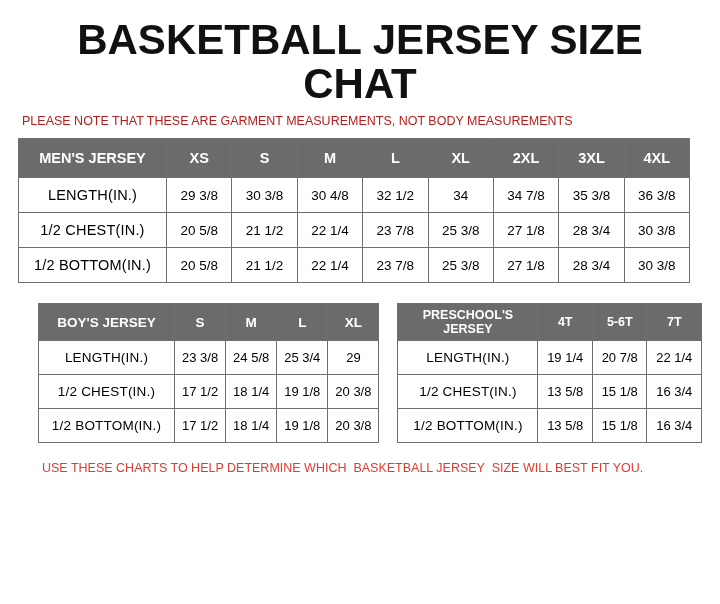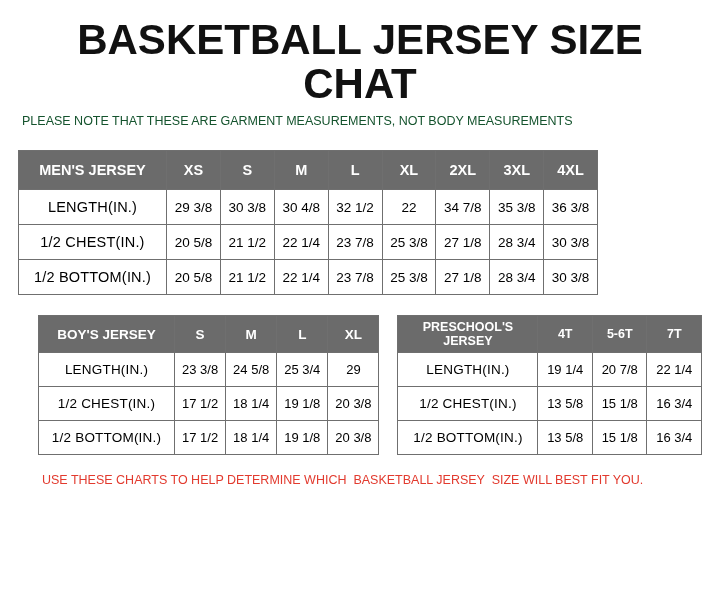--- a/index.html
+++ b/index.html
@@ -31,10 +31,10 @@
     color: #111111;
   }
   .note-top {
-    color: #14532d;
+    color: #b91c1c;
     font-size: 12.5px;
     line-height: 1.45;
-    margin: 0 0 20px 4px;
+    margin: 0 0 8px 4px;
     font-weight: normal;
   }
   table {

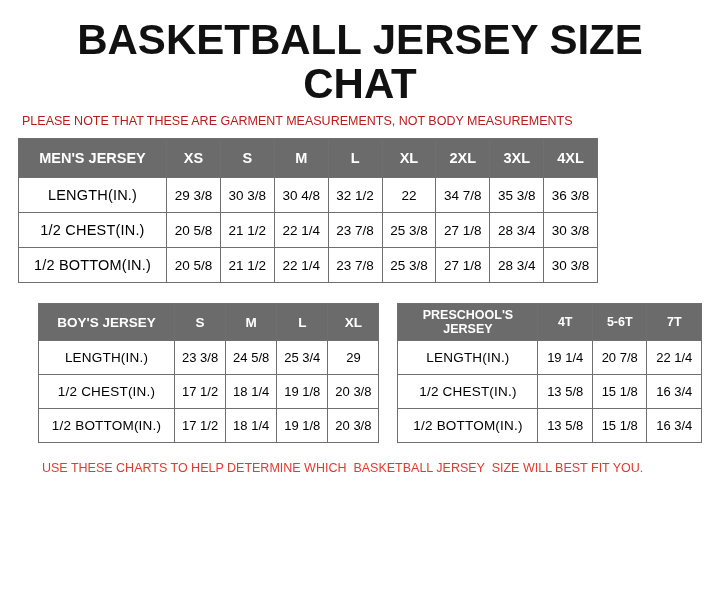--- a/index.html
+++ b/index.html
@@ -65,7 +65,7 @@
   }
   
   #mens-table {
-    width: 580px;
+    width: 672px;
     margin: 0 0 20px 0;
   }
   #mens-table col.lbl { width: 148px; }

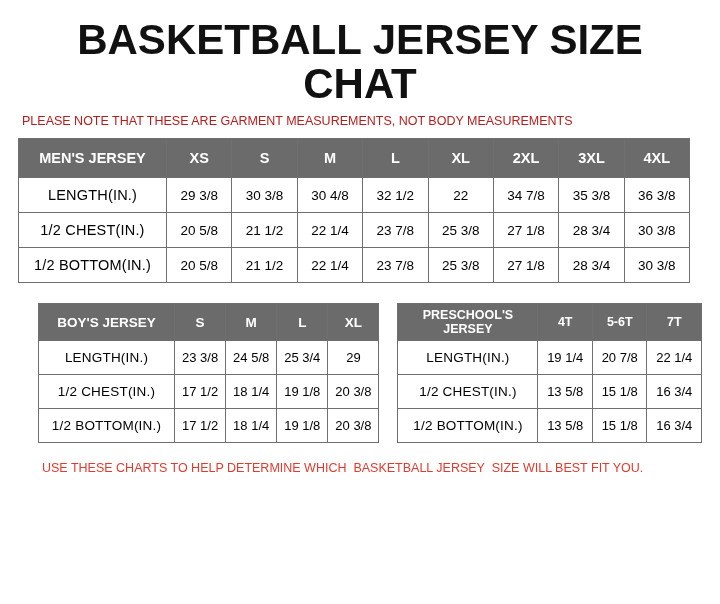--- a/index.html
+++ b/index.html
@@ -136,7 +136,7 @@
         <td>30 3/8</td>
         <td>30 4/8</td>
         <td>32 1/2</td>
-        <td>22</td>
+        <td>34</td>
         <td>34 7/8</td>
         <td>35 3/8</td>
         <td>36 3/8</td>

